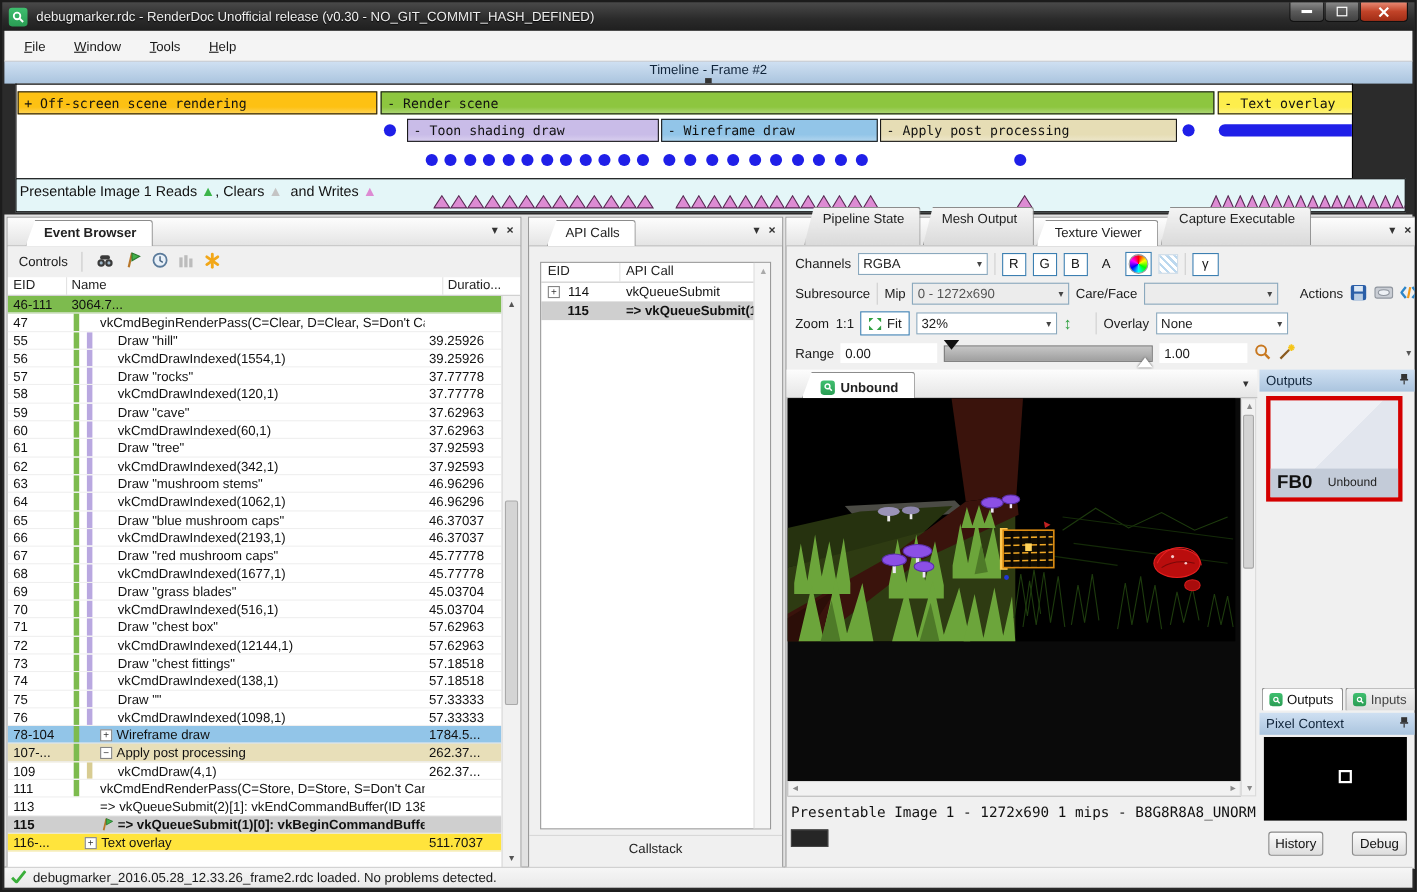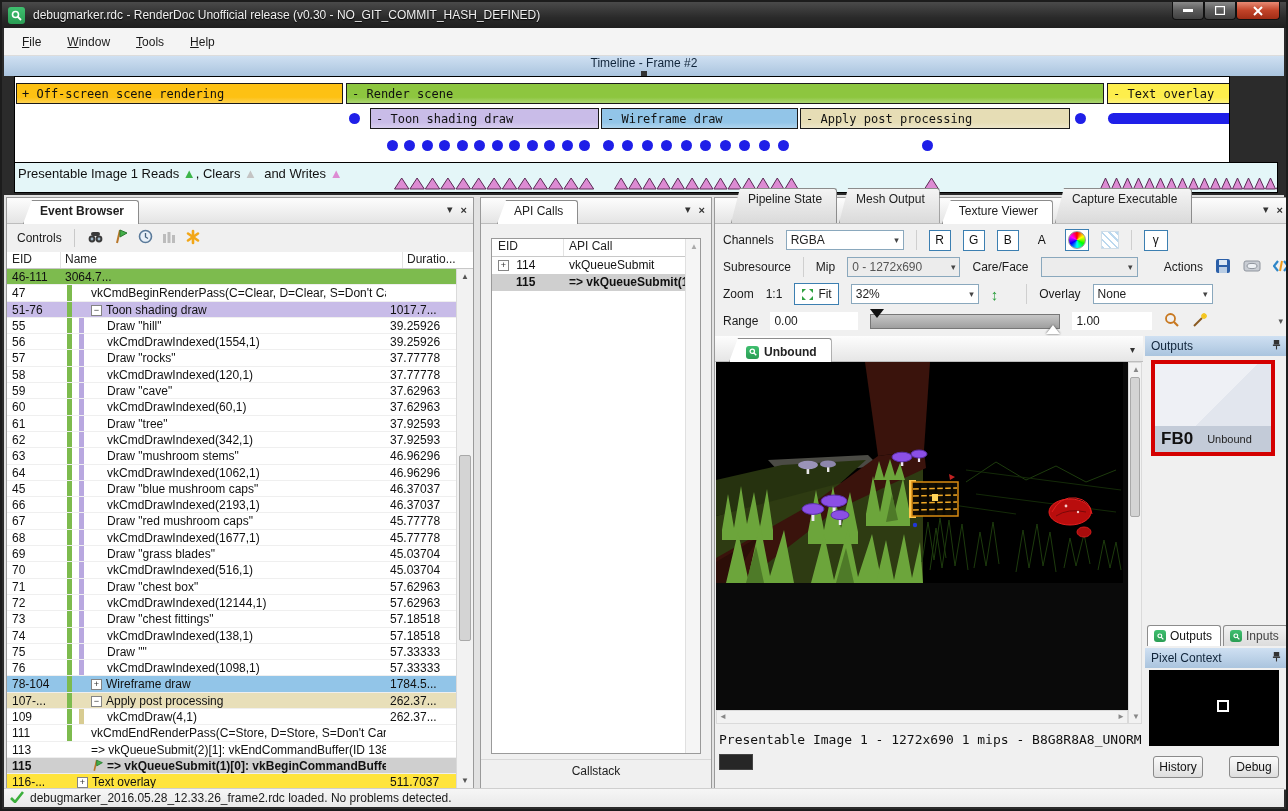--- a/index.html
+++ b/index.html
@@ -74,7 +74,7 @@
   #api-foot{position:absolute;left:0;right:0;bottom:8px;height:22px;display:flex;align-items:center;justify-content:center;font-size:12px;color:#222;border-top:1px solid #d8d8d8;}
 
   
-  .ctl-row{position:absolute;left:0;right:0;display:flex;align-items:center;gap:12px;padding-left:8px;font-size:12px;color:#1a1a1a;}
+  .ctl-row{position:absolute;left:0;right:0;display:flex;align-items:center;gap:6px;padding-left:8px;font-size:12px;color:#1a1a1a;}
   .combo{height:20px;background:#fff;border:1px solid #8aa8bd;display:flex;align-items:center;padding:0 4px;position:relative;font-size:12px;color:#222;}
   .combo .arr{margin-left:auto;color:#444;font-size:9px;padding-left:6px;}
   .combo.dis{background:#ececec;color:#555;}

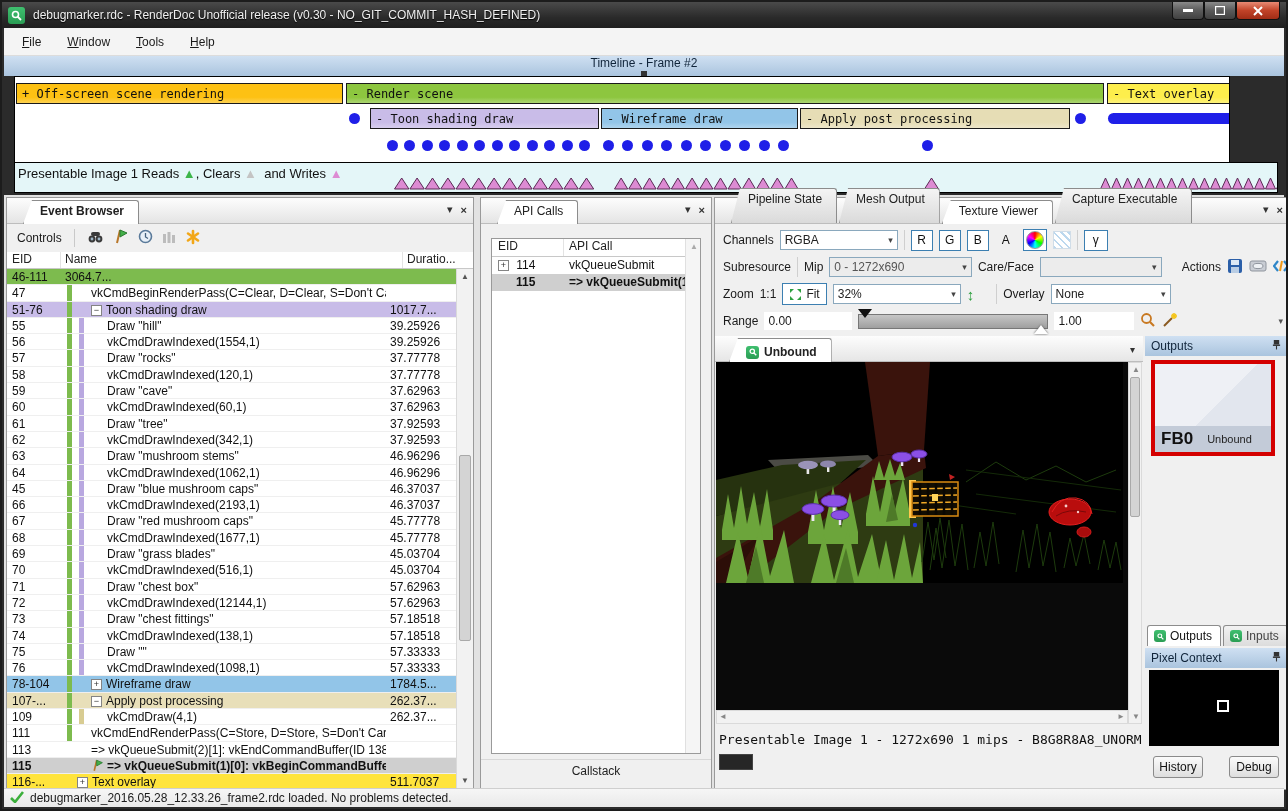--- a/index.html
+++ b/index.html
@@ -307,11 +307,6 @@
             <div class="c-name" style="padding-left: 30px;"><span class="guide" style="background: rgb(125, 187, 78); left: 6px;"></span>vkCmdBeginRenderPass(C=Clear, D=Clear, S=Don't Care)</div>
             <div class="c-dur"></div>
           </div>
-          <div class="eb-row" style="background: rgb(200, 188, 232);">
-            <div class="c-eid">51-76</div>
-            <div class="c-name" style="padding-left: 30px;"><span class="guide" style="background: rgb(125, 187, 78); left: 6px;"></span><span class="exp">−</span>Toon shading draw</div>
-            <div class="c-dur">1017.7...</div>
-          </div>
           <div class="eb-row">
             <div class="c-eid">55</div>
             <div class="c-name" style="padding-left: 46px;"><span class="guide" style="background: rgb(125, 187, 78); left: 6px;"></span><span class="guide" style="background: rgb(185, 168, 224); left: 18px;"></span>Draw "hill"</div>

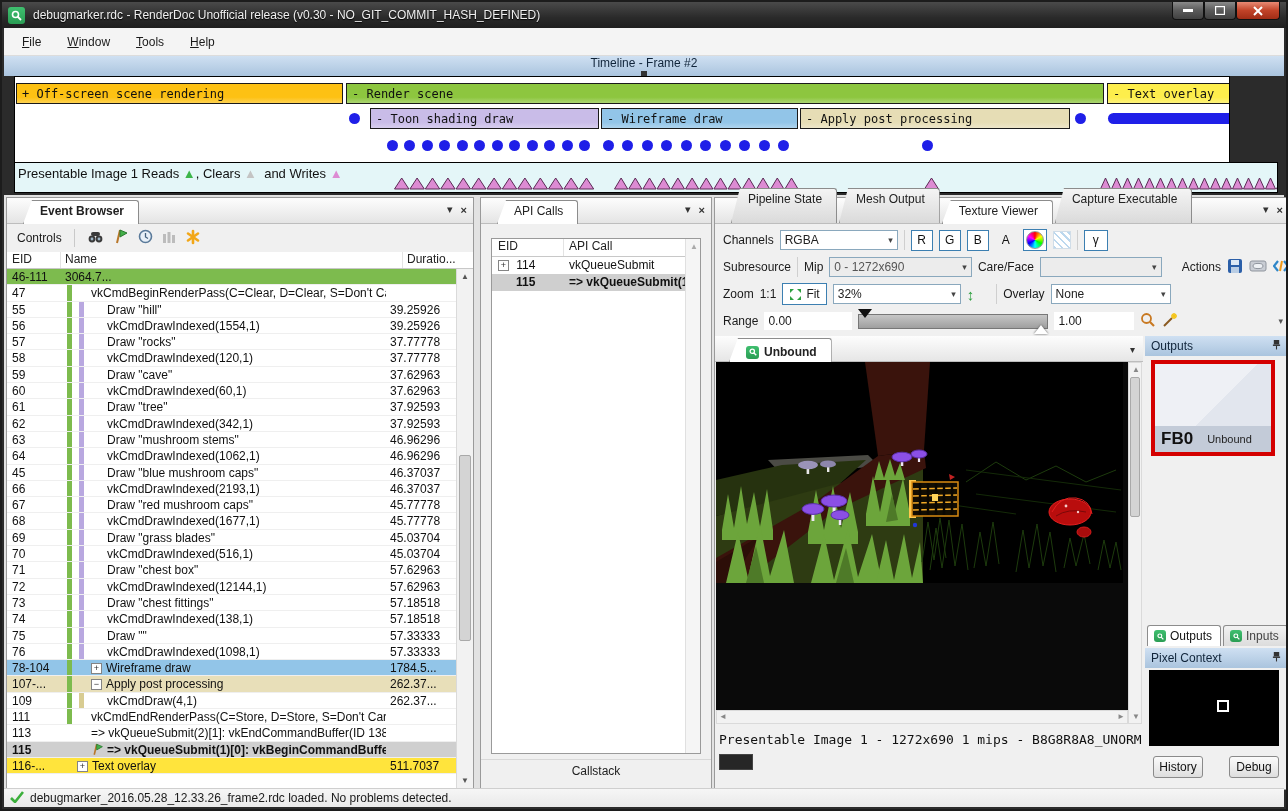--- a/index.html
+++ b/index.html
@@ -358,7 +358,7 @@
             <div class="c-dur">46.96296</div>
           </div>
           <div class="eb-row">
-            <div class="c-eid">45</div>
+            <div class="c-eid">65</div>
             <div class="c-name" style="padding-left: 46px;"><span class="guide" style="background: rgb(125, 187, 78); left: 6px;"></span><span class="guide" style="background: rgb(185, 168, 224); left: 18px;"></span>Draw "blue mushroom caps"</div>
             <div class="c-dur">46.37037</div>
           </div>

